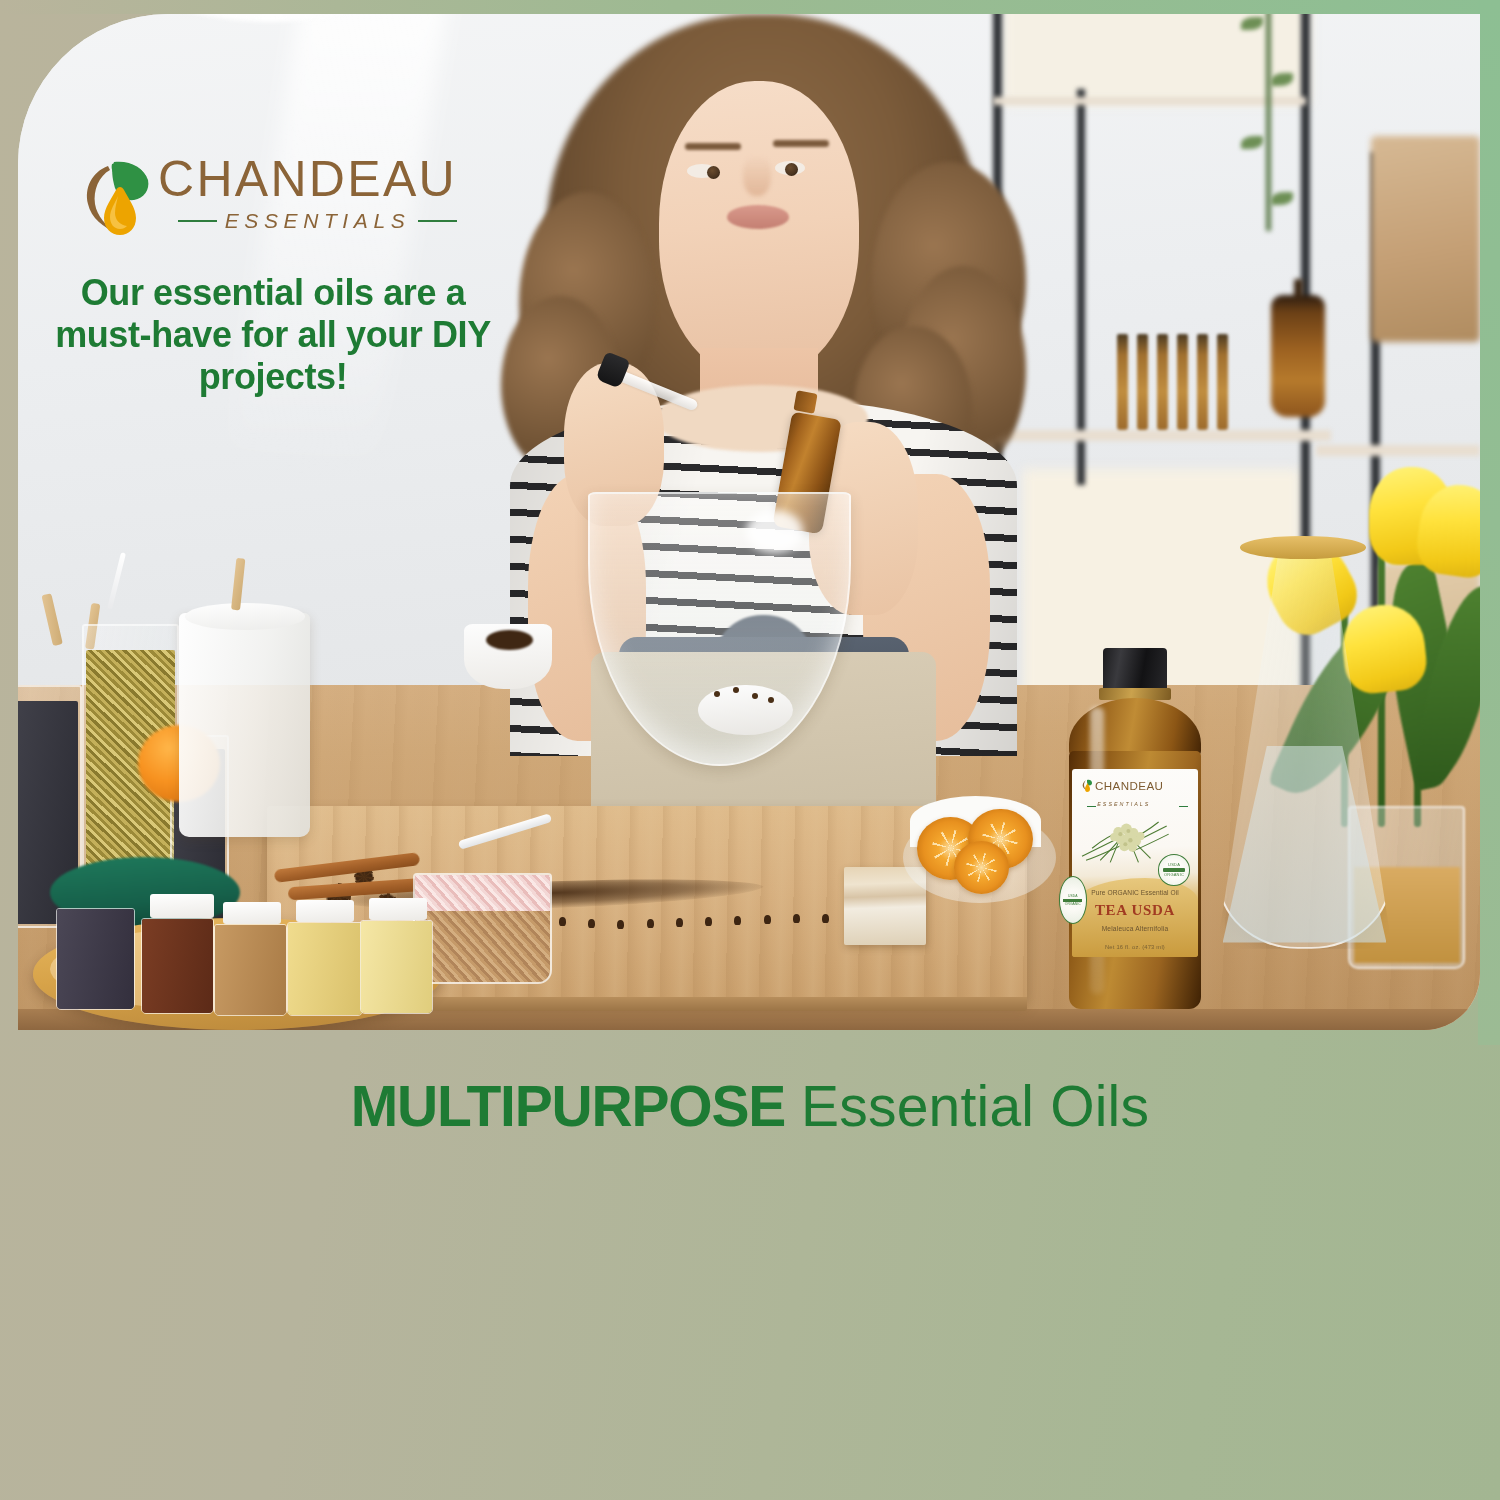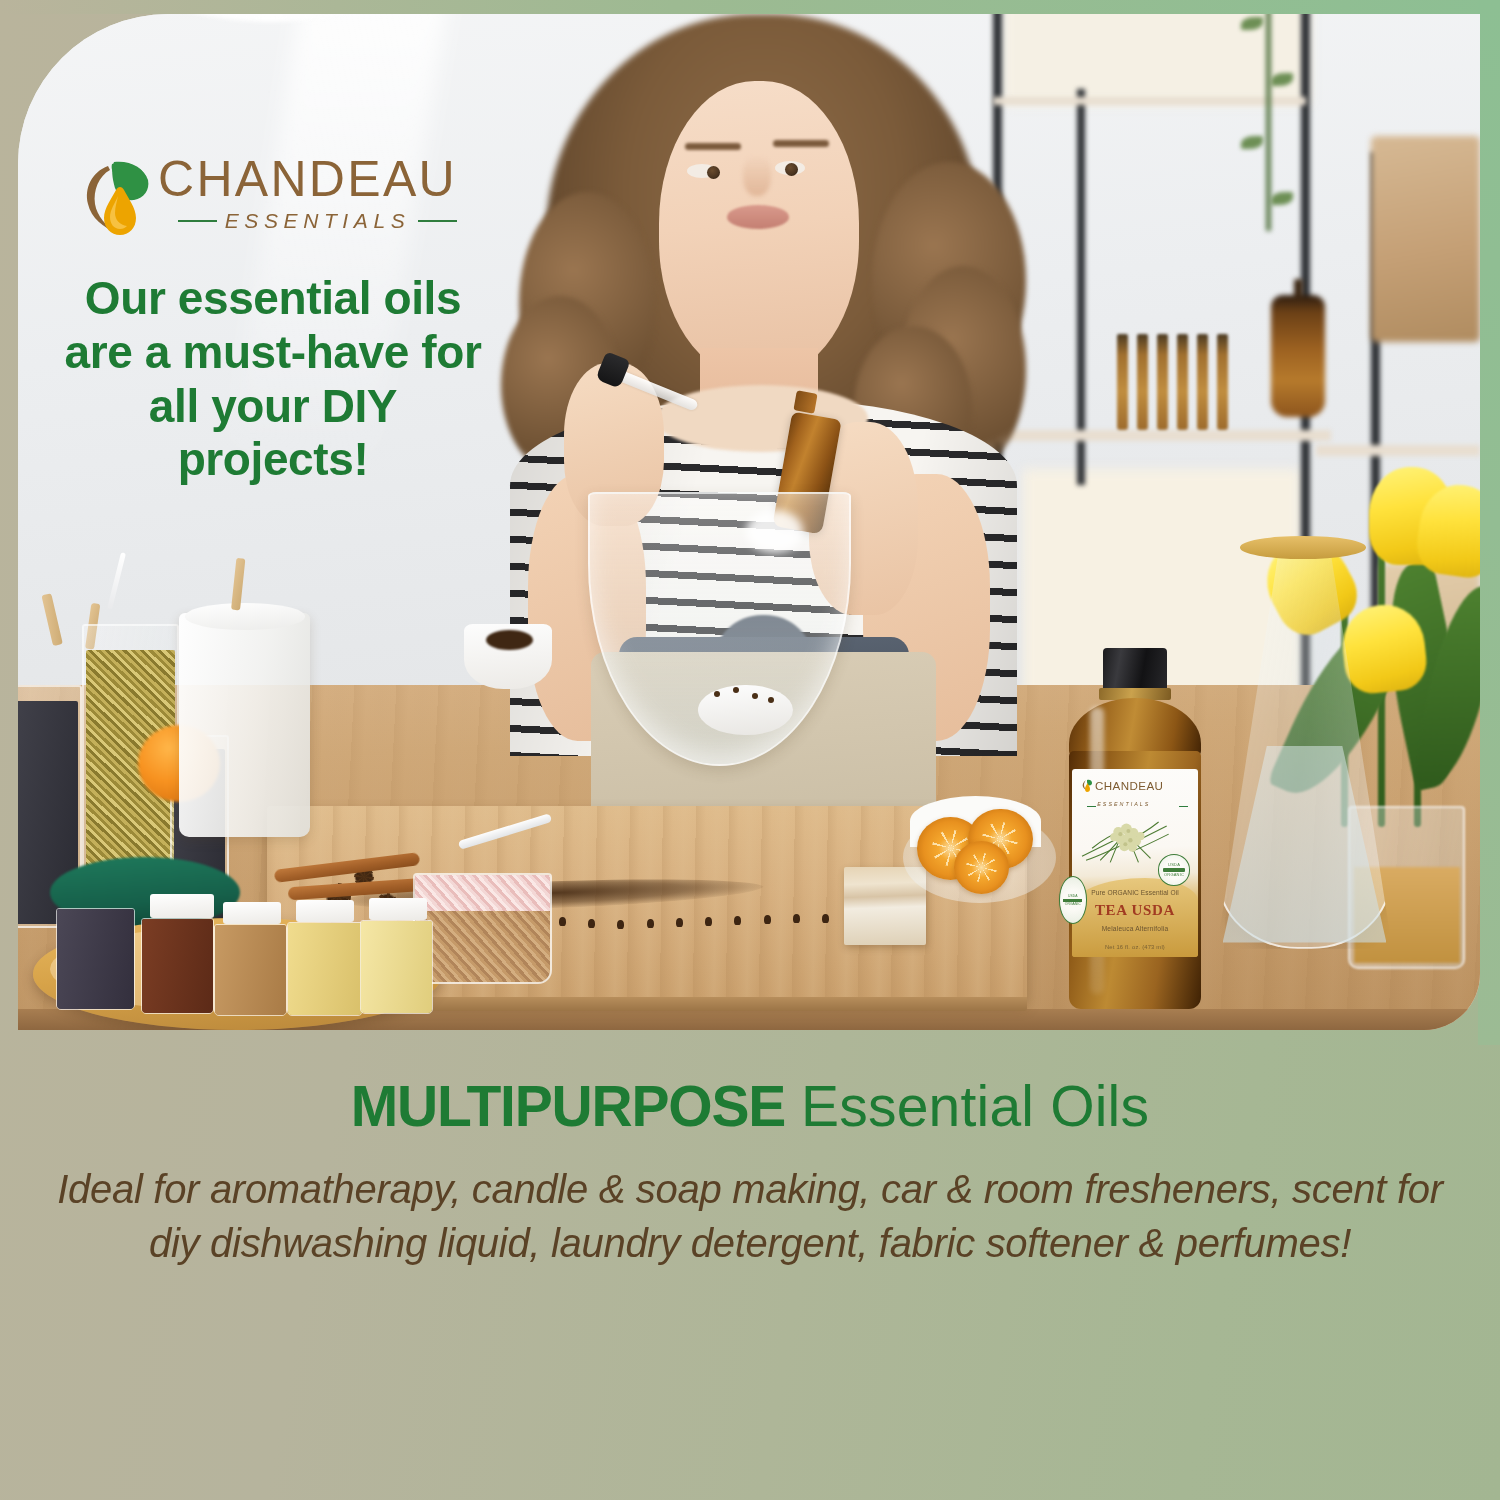--- a/index.html
+++ b/index.html
@@ -432,7 +432,7 @@
   .headline {
     position:absolute; left:48px; top:272px; width:450px;
     text-align:center; color:#1e7b34;
-    font-size:46px; font-weight:bold; line-height:1.17;
+    font-size:36px; font-weight:bold; line-height:1.17;
     letter-spacing:-.4px;
   }
 

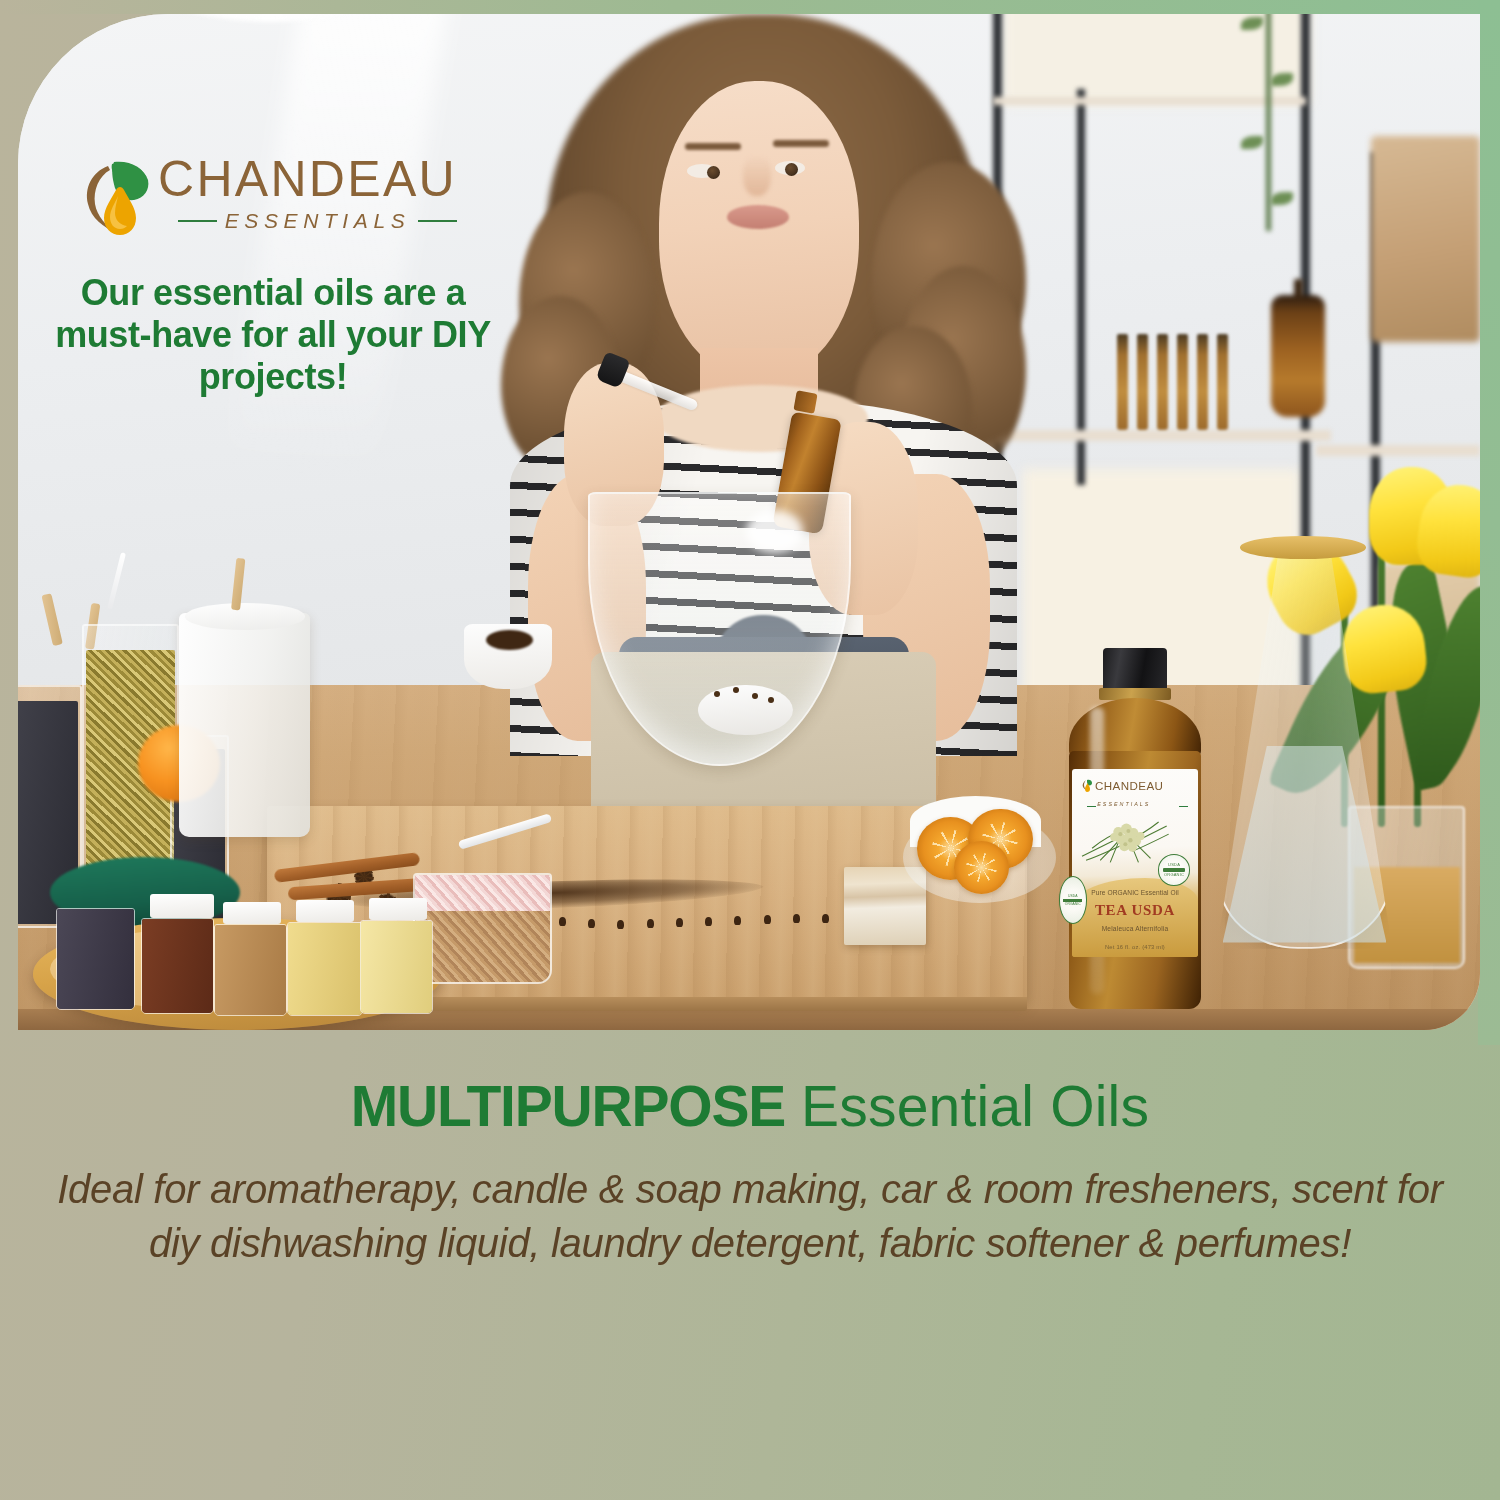--- a/index.html
+++ b/index.html
@@ -813,7 +813,6 @@
 
   <div class="banner">
     <div class="banner-title"><b>MULTIPURPOSE</b><span> Essential Oils</span></div>
-    <div class="banner-desc">Ideal for aromatherapy, candle &amp; soap making, car &amp; room fresheners, scent for diy dishwashing liquid, laundry detergent, fabric softener &amp; perfumes!</div>
 
   </div>
 

